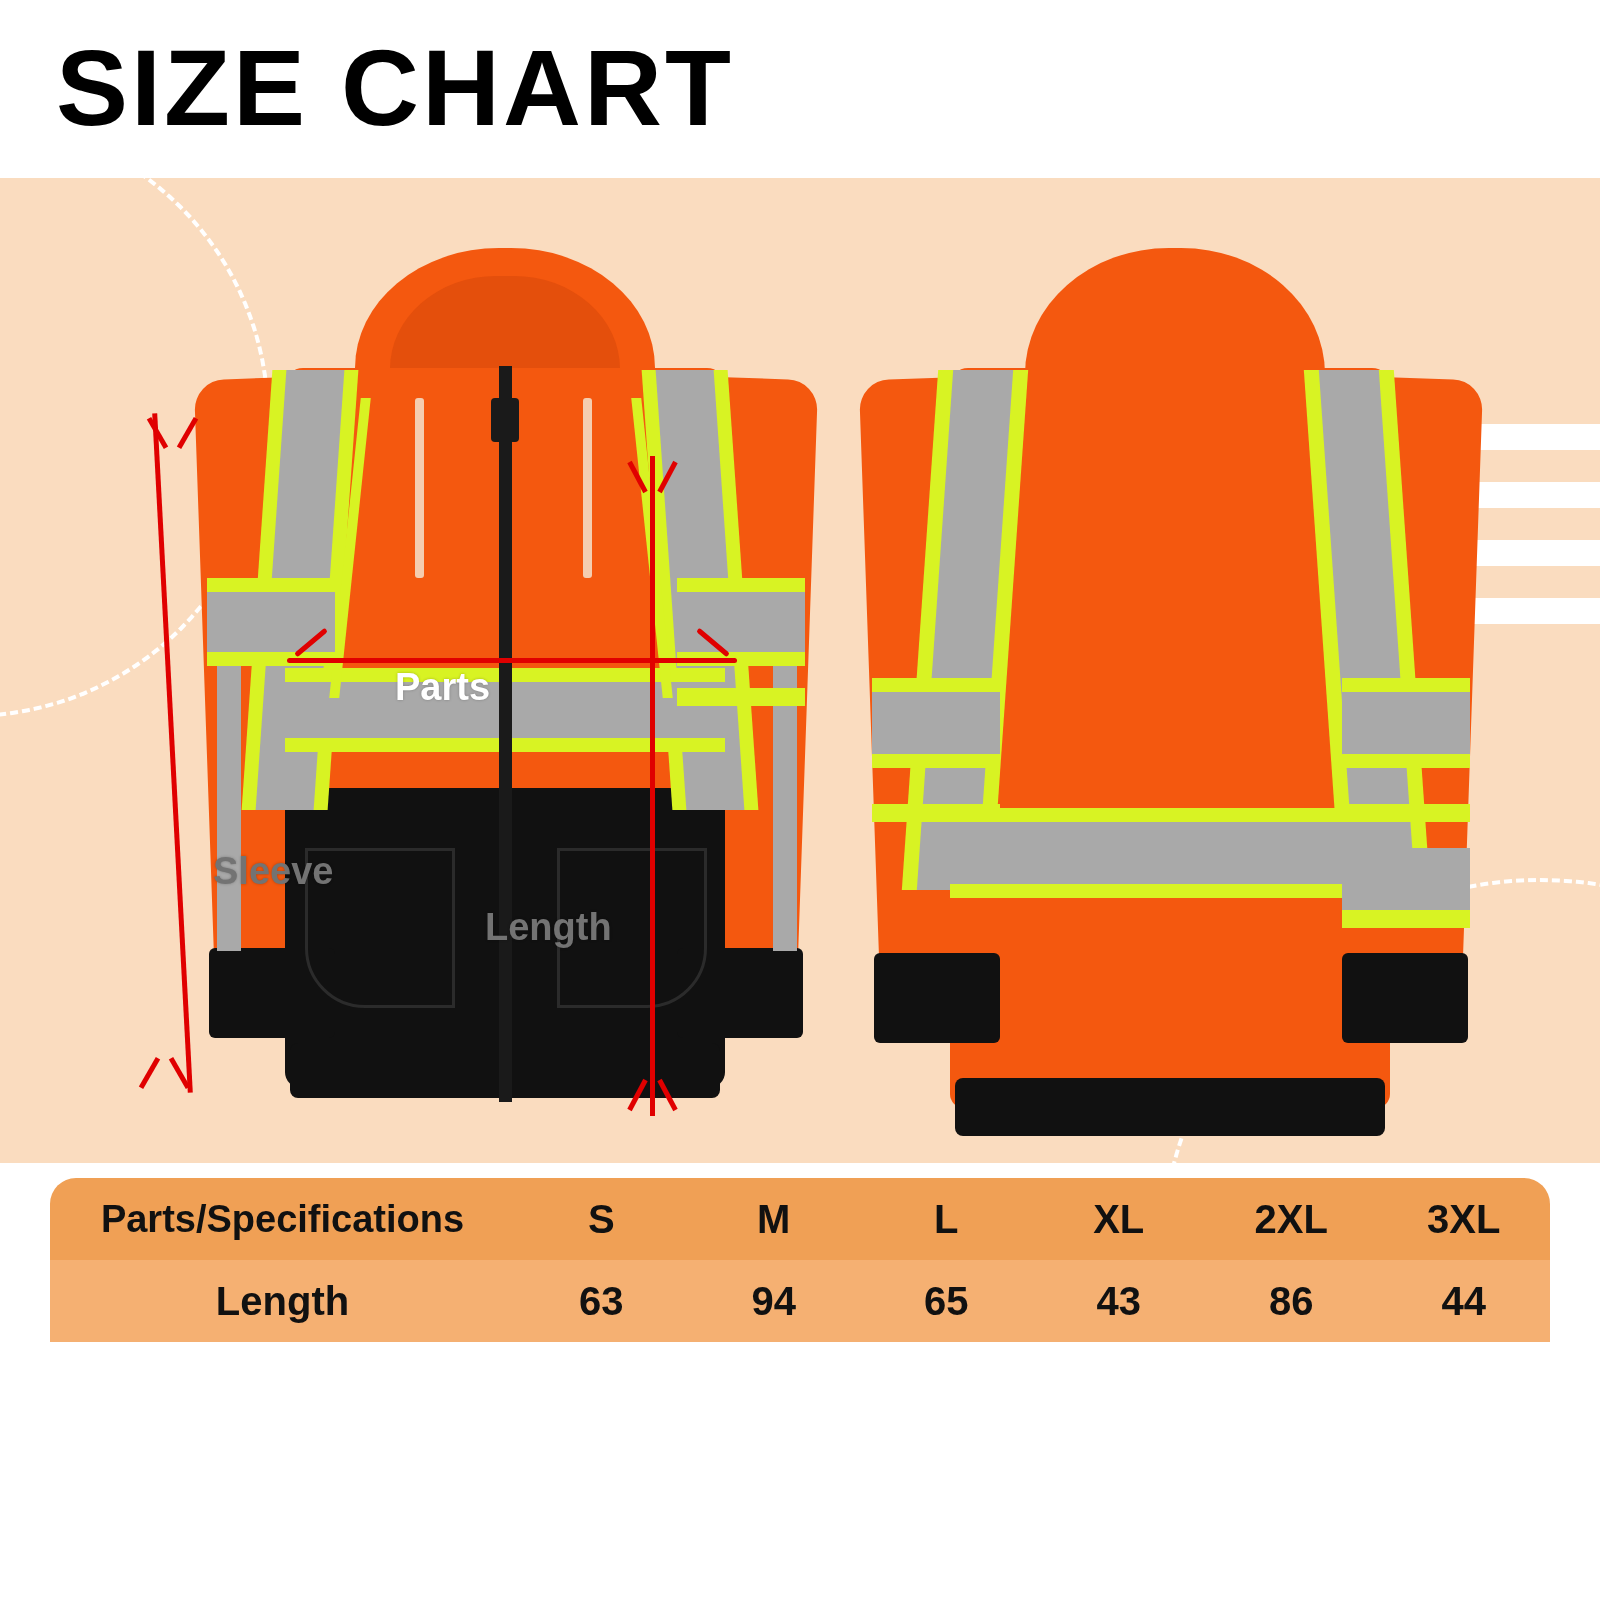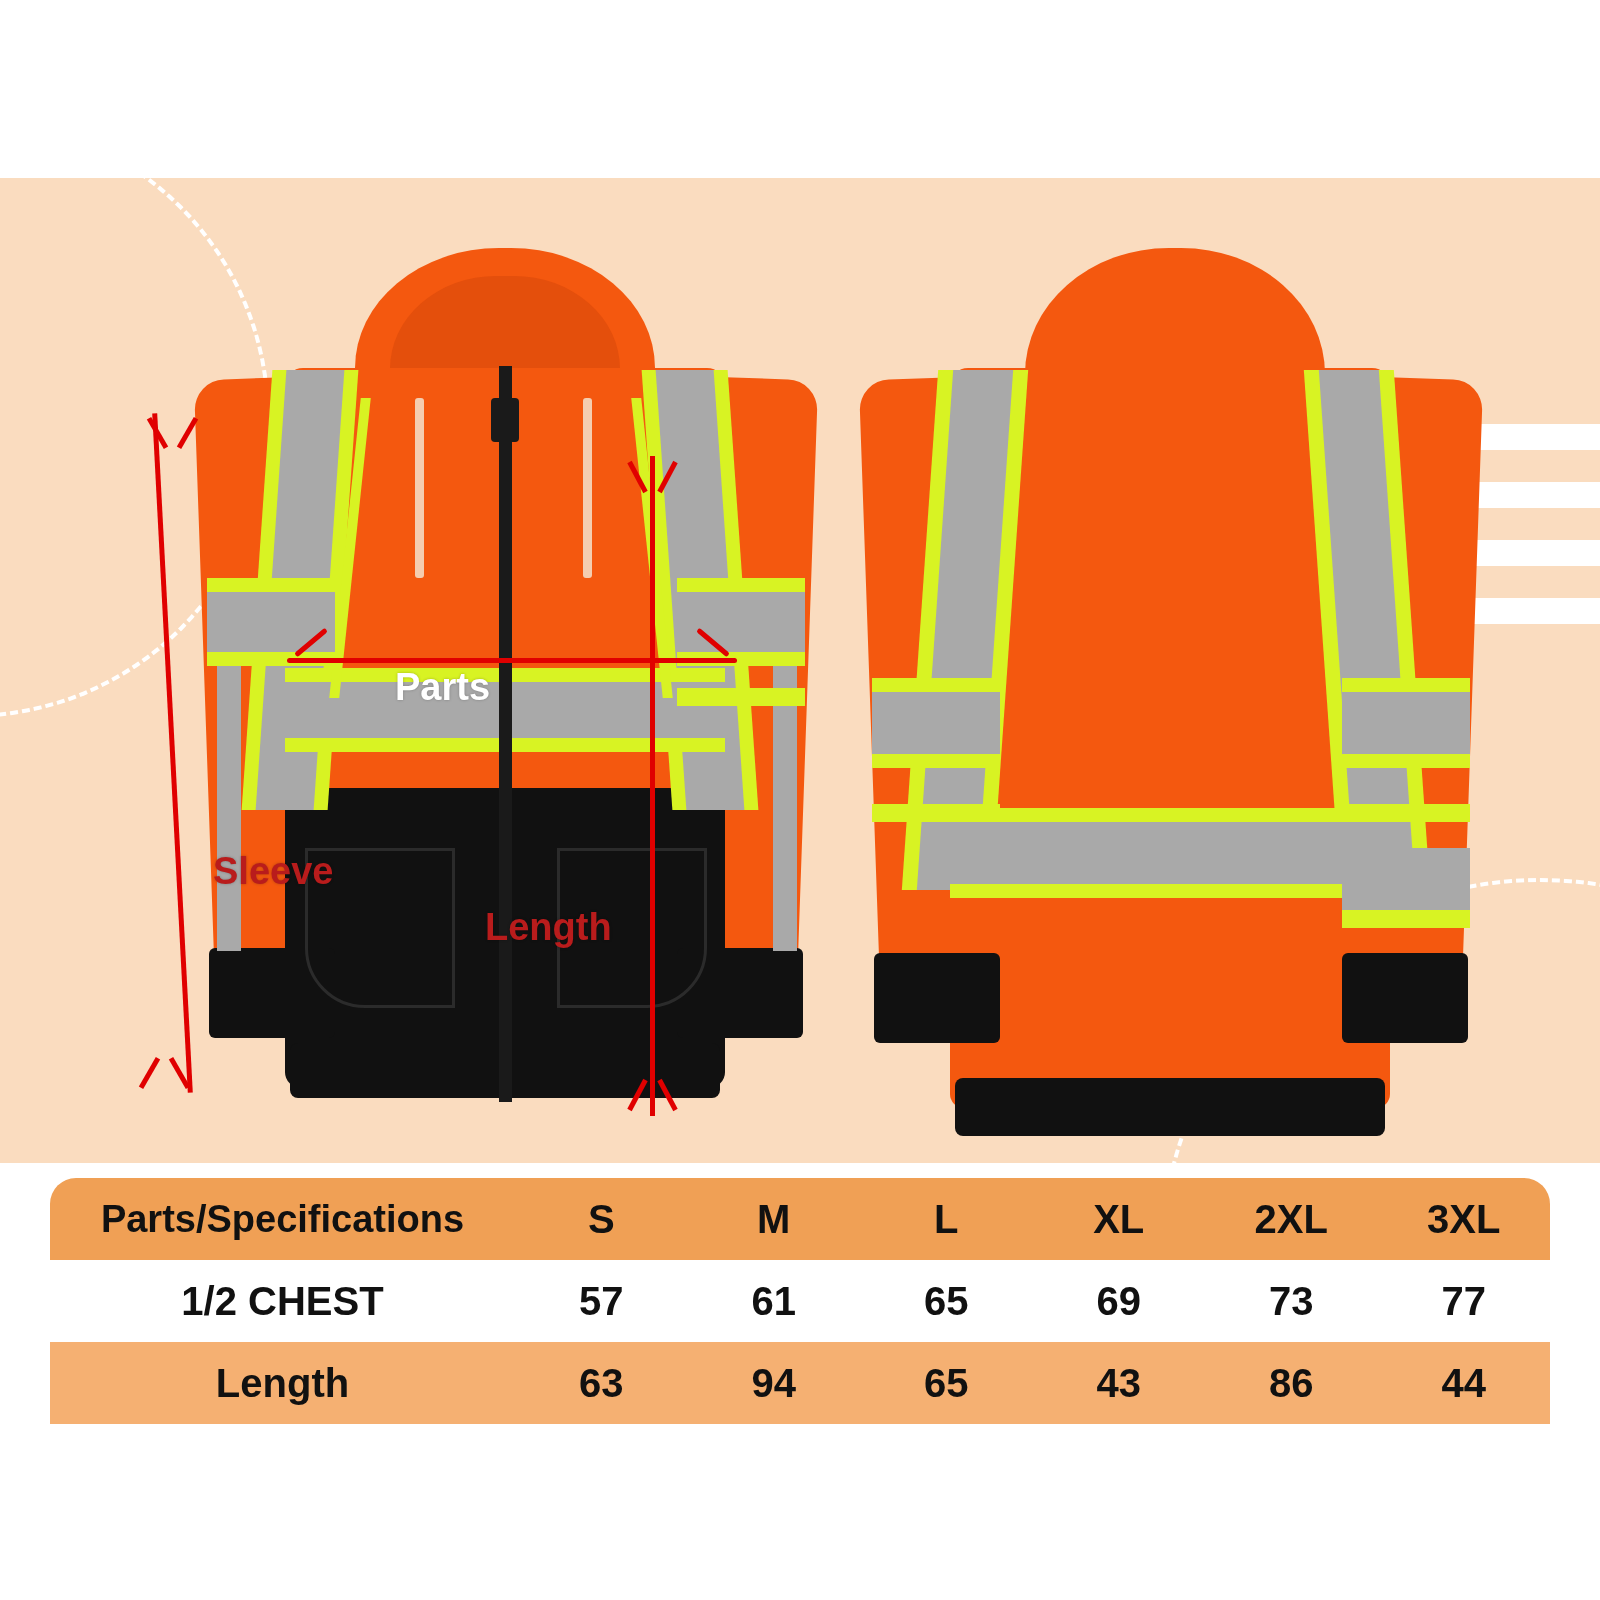--- a/index.html
+++ b/index.html
@@ -152,6 +152,7 @@
 
 <div id="page">
 
+  <div class="title">SIZE CHART</div>
 
   <div class="panel">
 

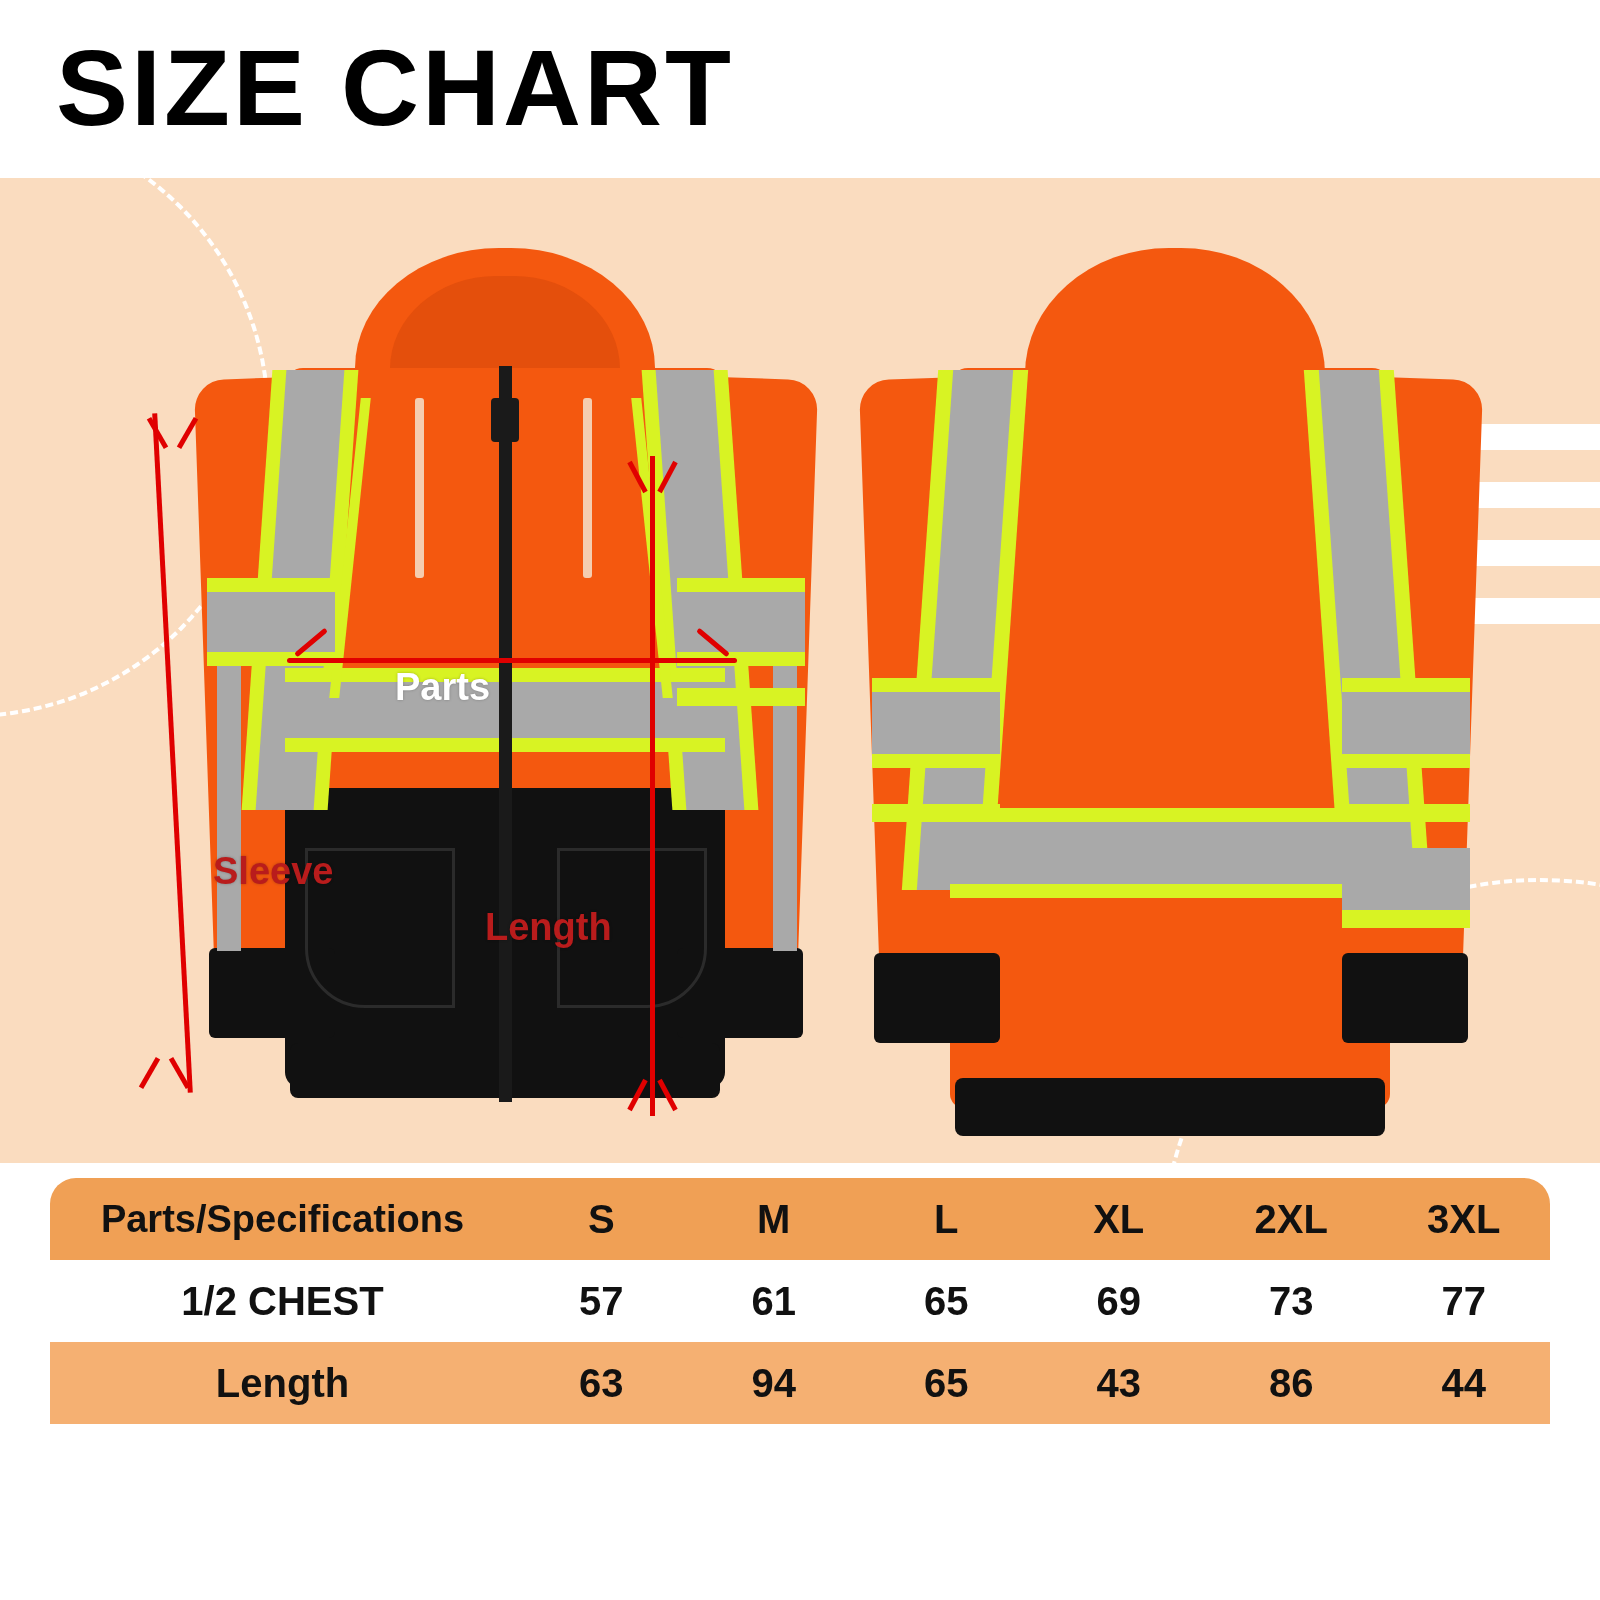--- a/index.html
+++ b/index.html
@@ -106,7 +106,7 @@
   
   .measure-label {
     position: absolute;
-    color: #b91c1c;
+    color: #737373;
     font-weight: bold;
     font-size: 38px;
     text-shadow: 0 0 3px rgba(0,0,0,.25);

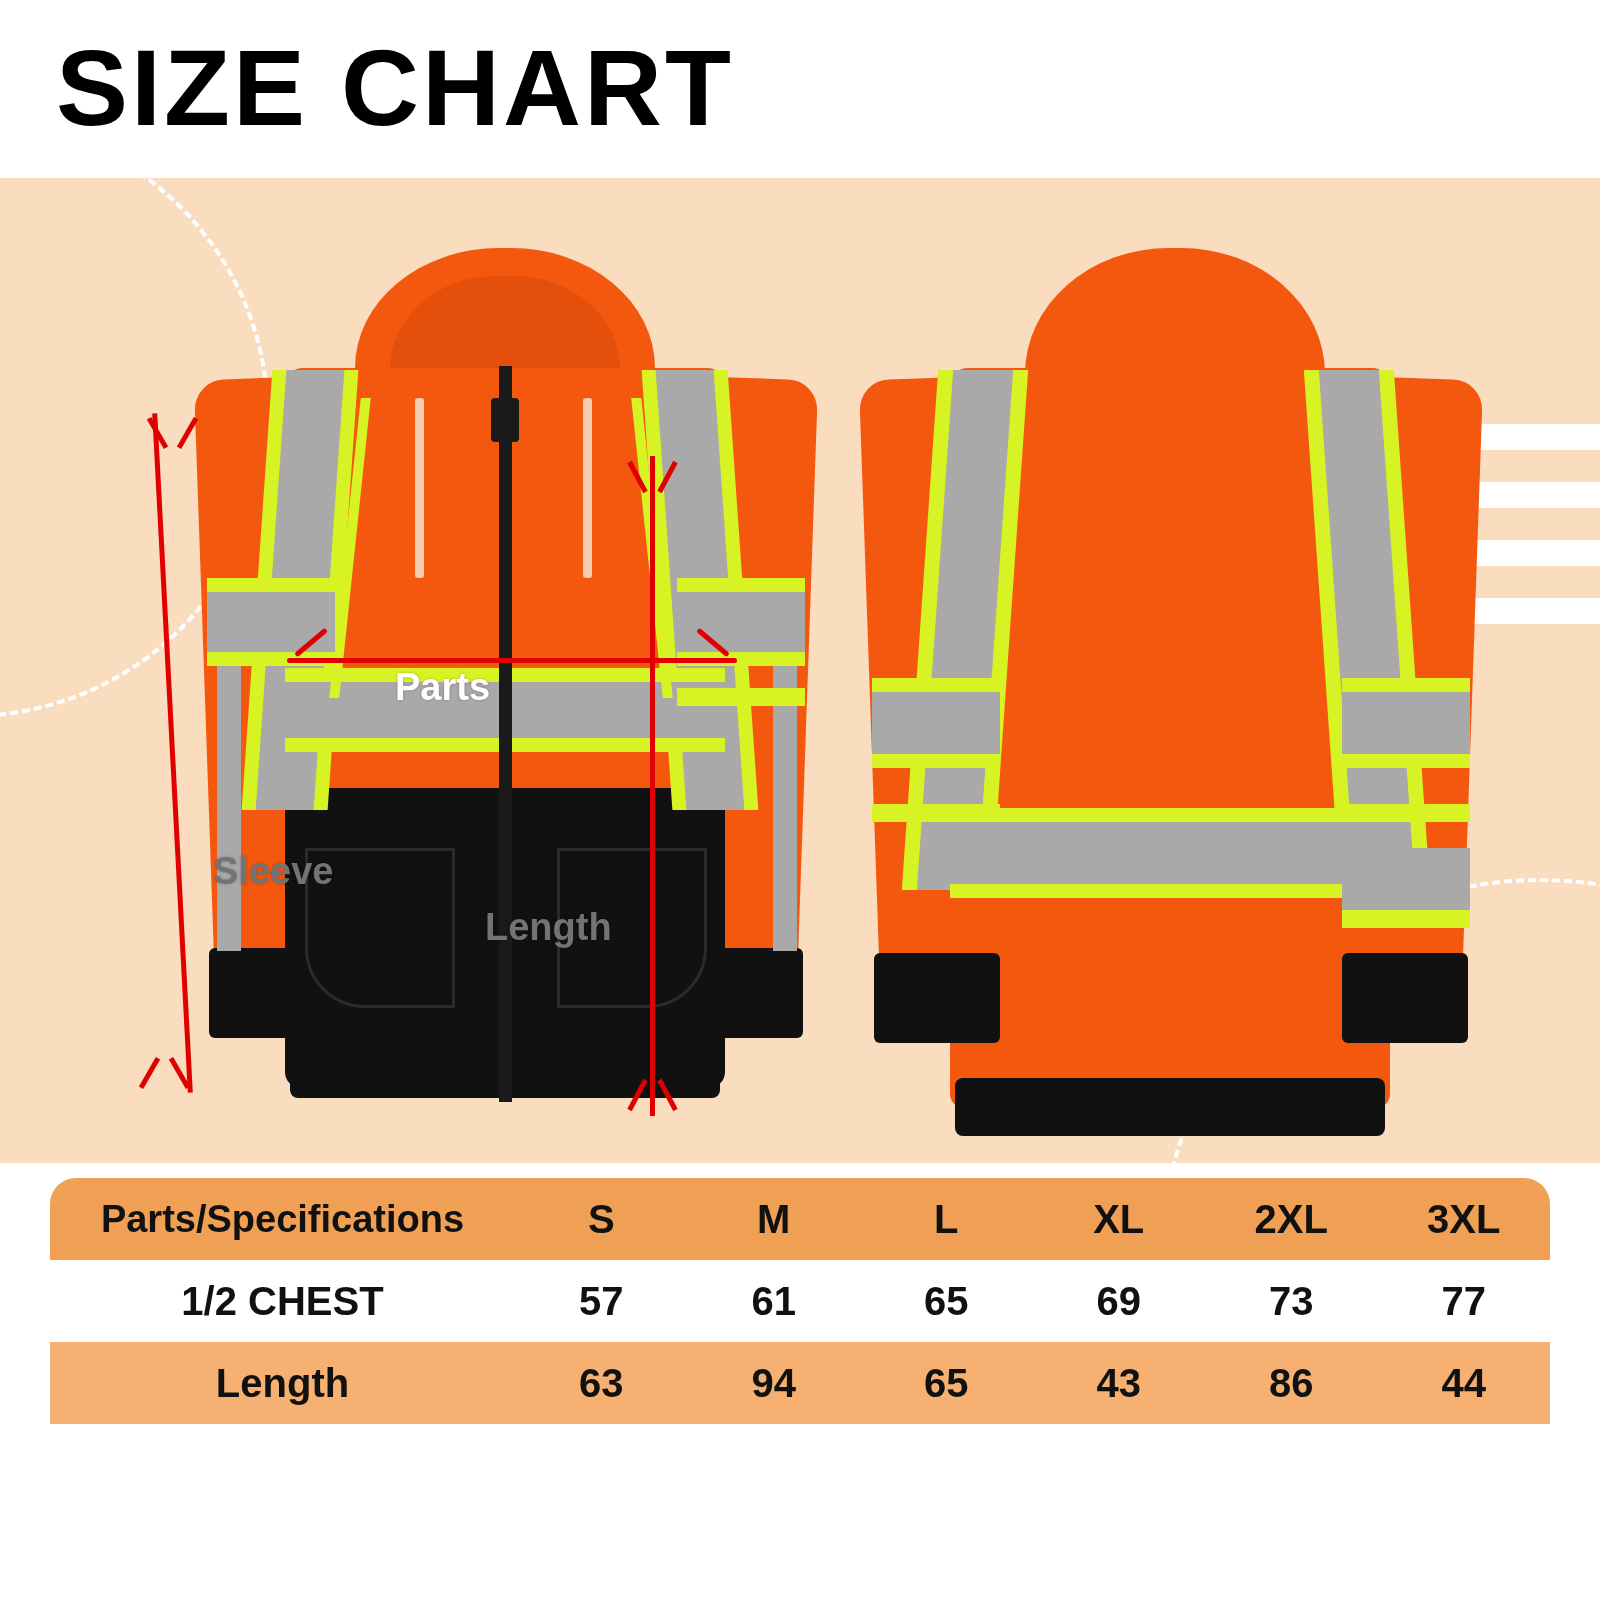--- a/index.html
+++ b/index.html
@@ -290,15 +290,6 @@
         </tr>
       </thead>
       <tbody>
-        <tr class="row-white">
-          <td>1/2 CHEST</td>
-          <td>57</td>
-          <td>61</td>
-          <td>65</td>
-          <td>69</td>
-          <td>73</td>
-          <td>77</td>
-        </tr>
         <tr class="row-orange">
           <td>Length</td>
           <td>63</td>

